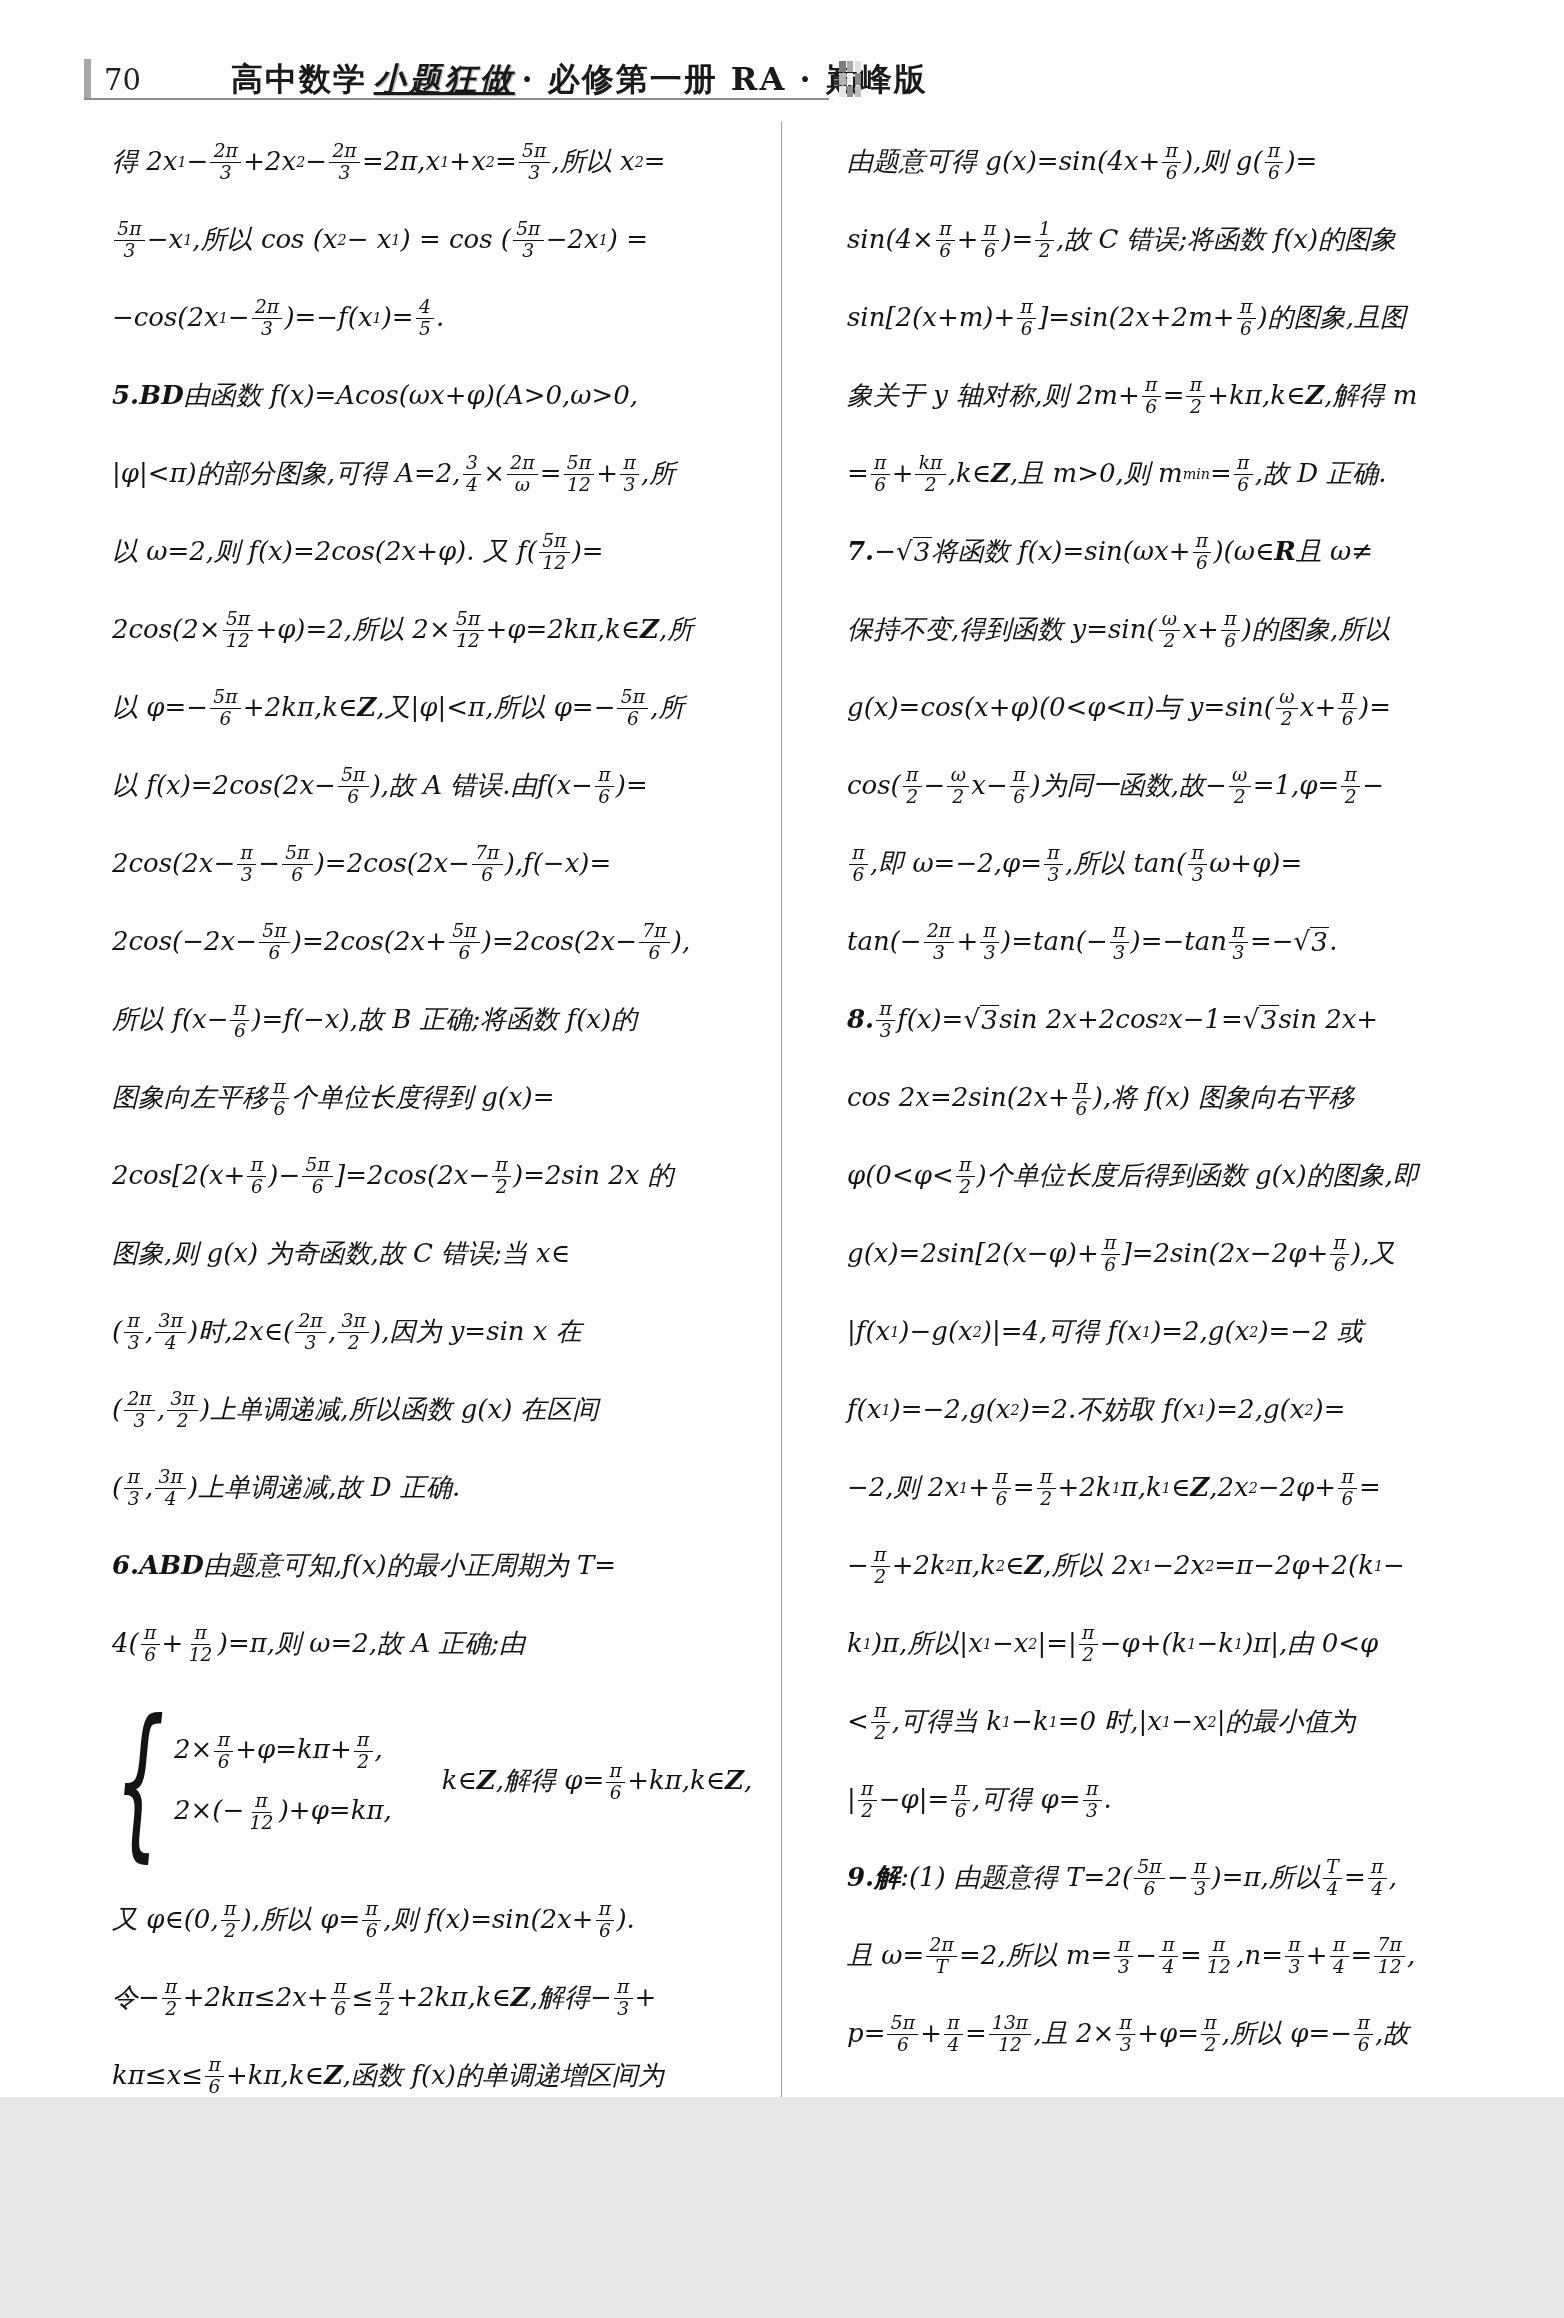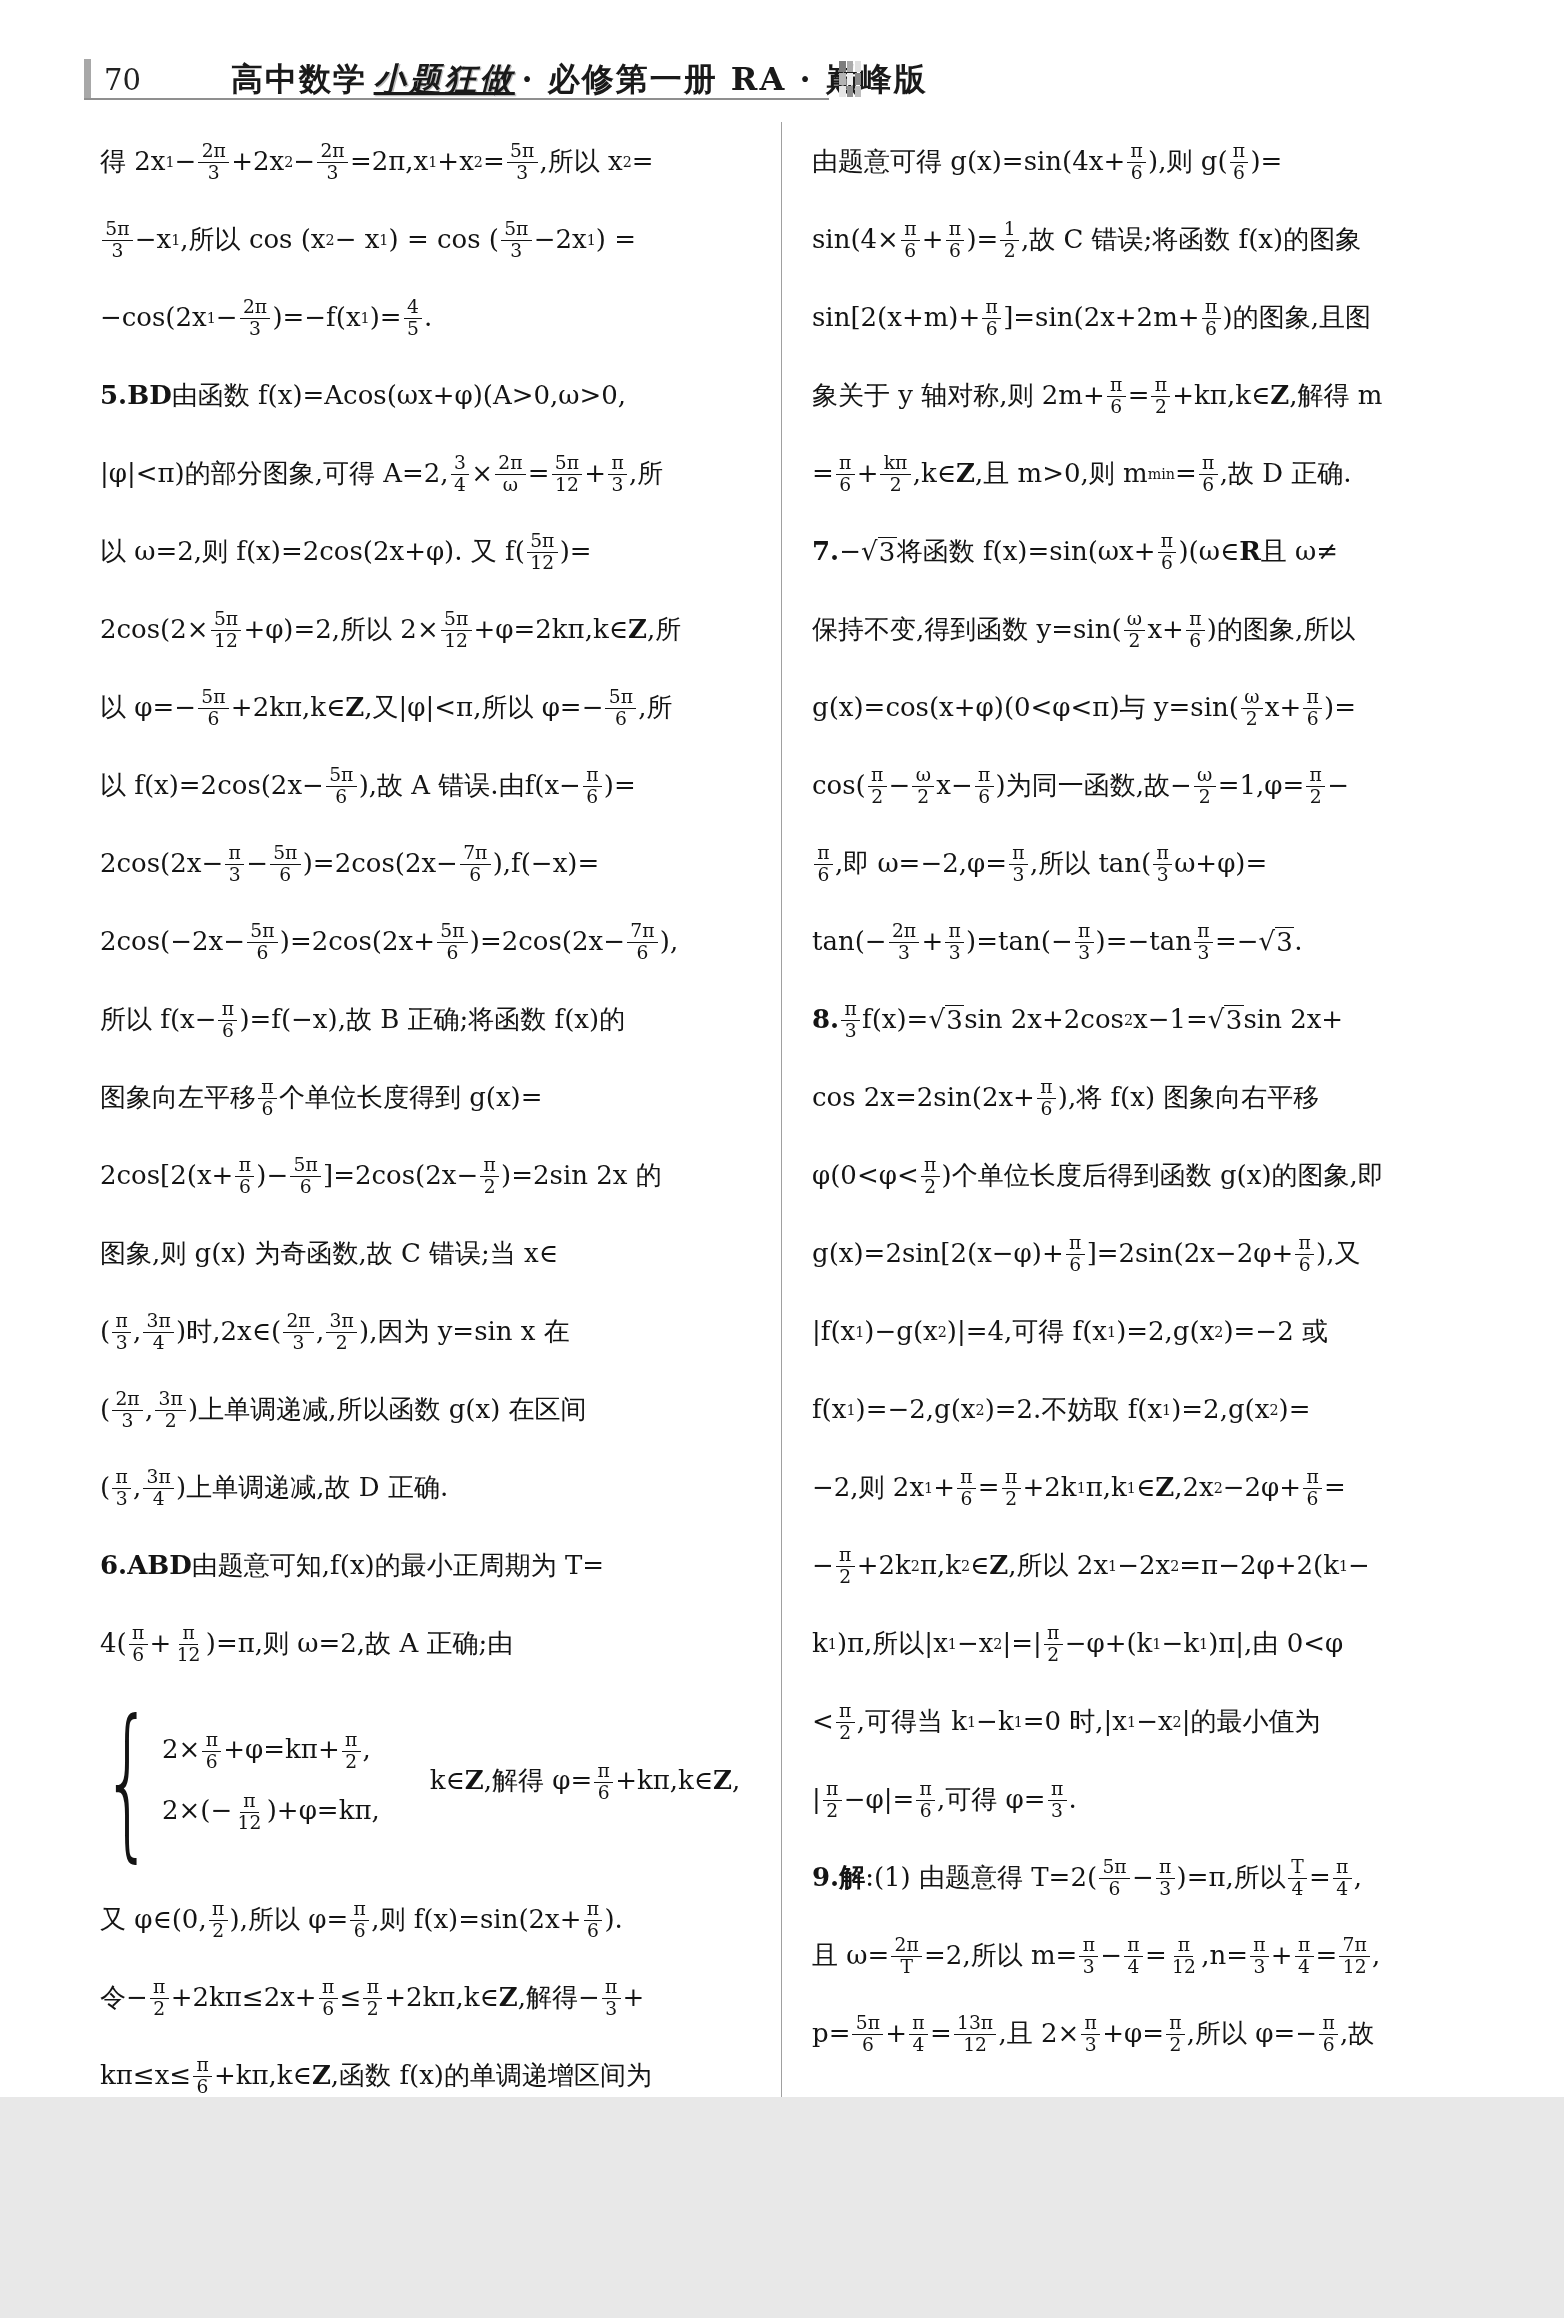--- a/index.html
+++ b/index.html
@@ -18,7 +18,7 @@
   
   #divider{position:absolute;left:781px;top:122px;width:1.3px;height:2171px;background:#a0a0a0;}
   .col{position:absolute;top:123px;width:691px;font-size:26px;line-height:1.15;}
-  #col-left{left:100px;}
+  #col-left{left:112px;font-style:italic;}
   #col-right{left:812px;}
   .line{min-height:78px;display:flex;align-items:center;white-space:nowrap;}
   .line b{font-weight:bold;}

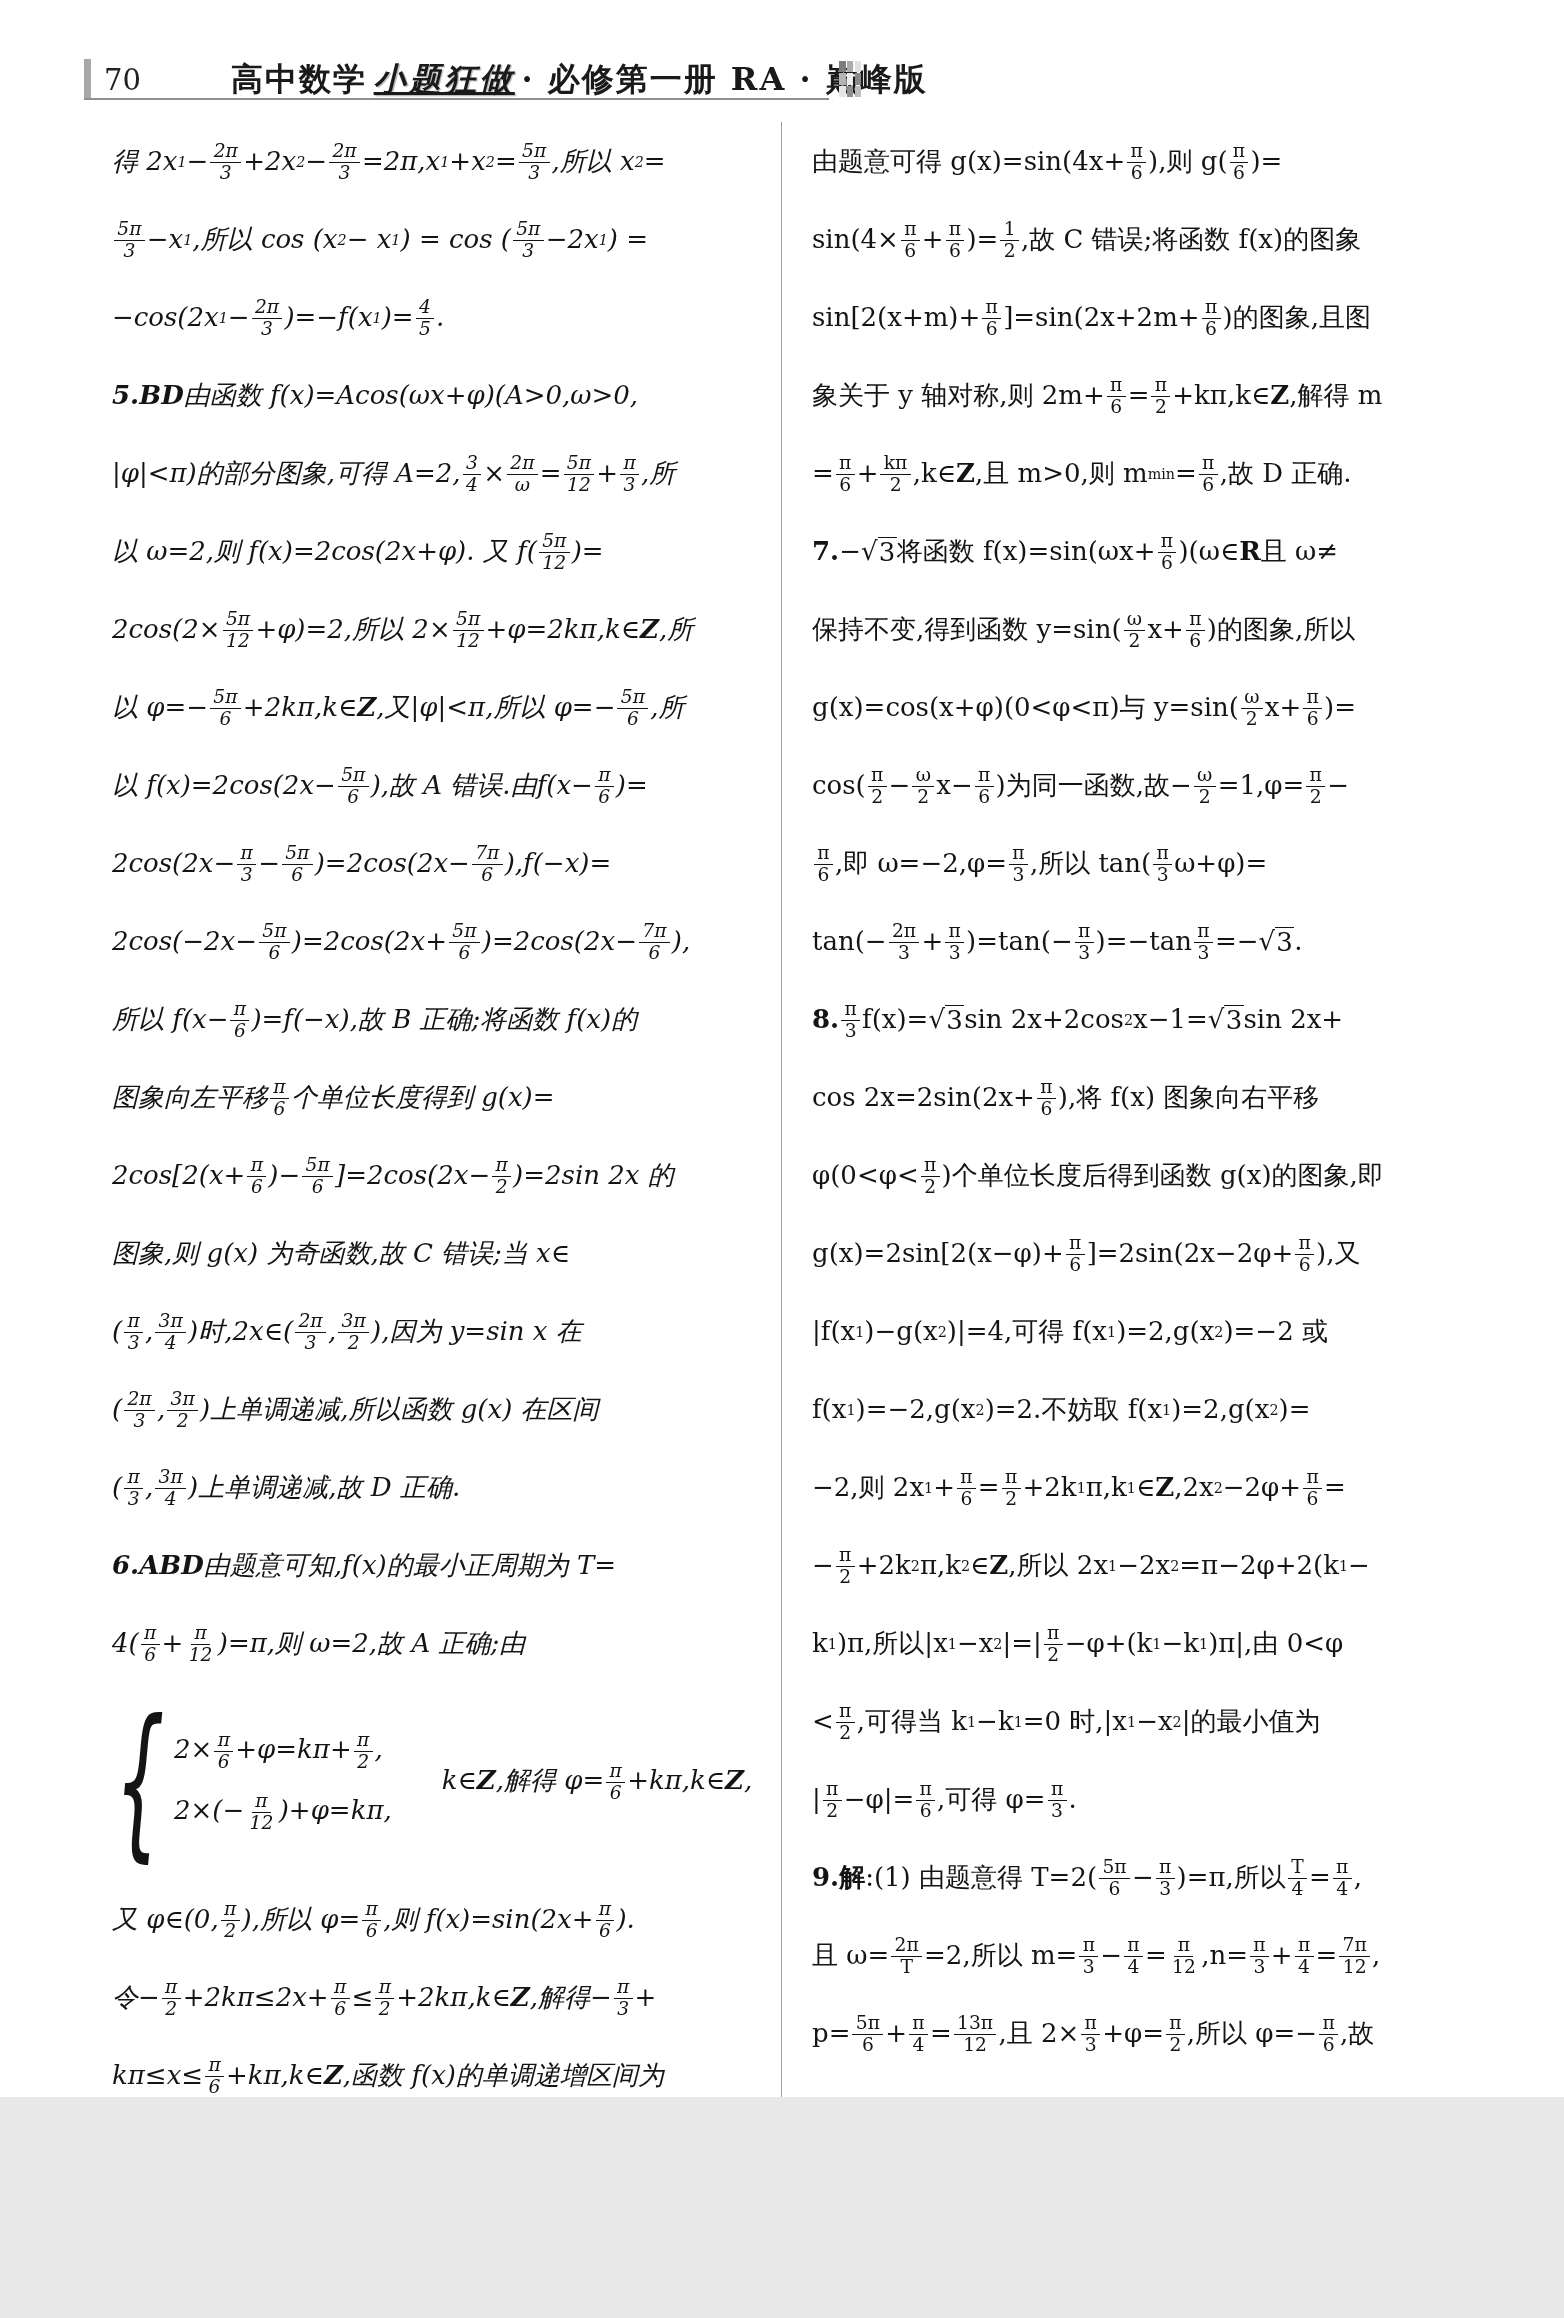--- a/index.html
+++ b/index.html
@@ -19,7 +19,7 @@
   #divider{position:absolute;left:781px;top:122px;width:1.3px;height:2171px;background:#a0a0a0;}
   .col{position:absolute;top:123px;width:691px;font-size:26px;line-height:1.15;}
   #col-left{left:112px;font-style:italic;}
-  #col-right{left:812px;}
+  #col-right{left:847px;font-style:italic;}
   .line{min-height:78px;display:flex;align-items:center;white-space:nowrap;}
   .line b{font-weight:bold;}
   

